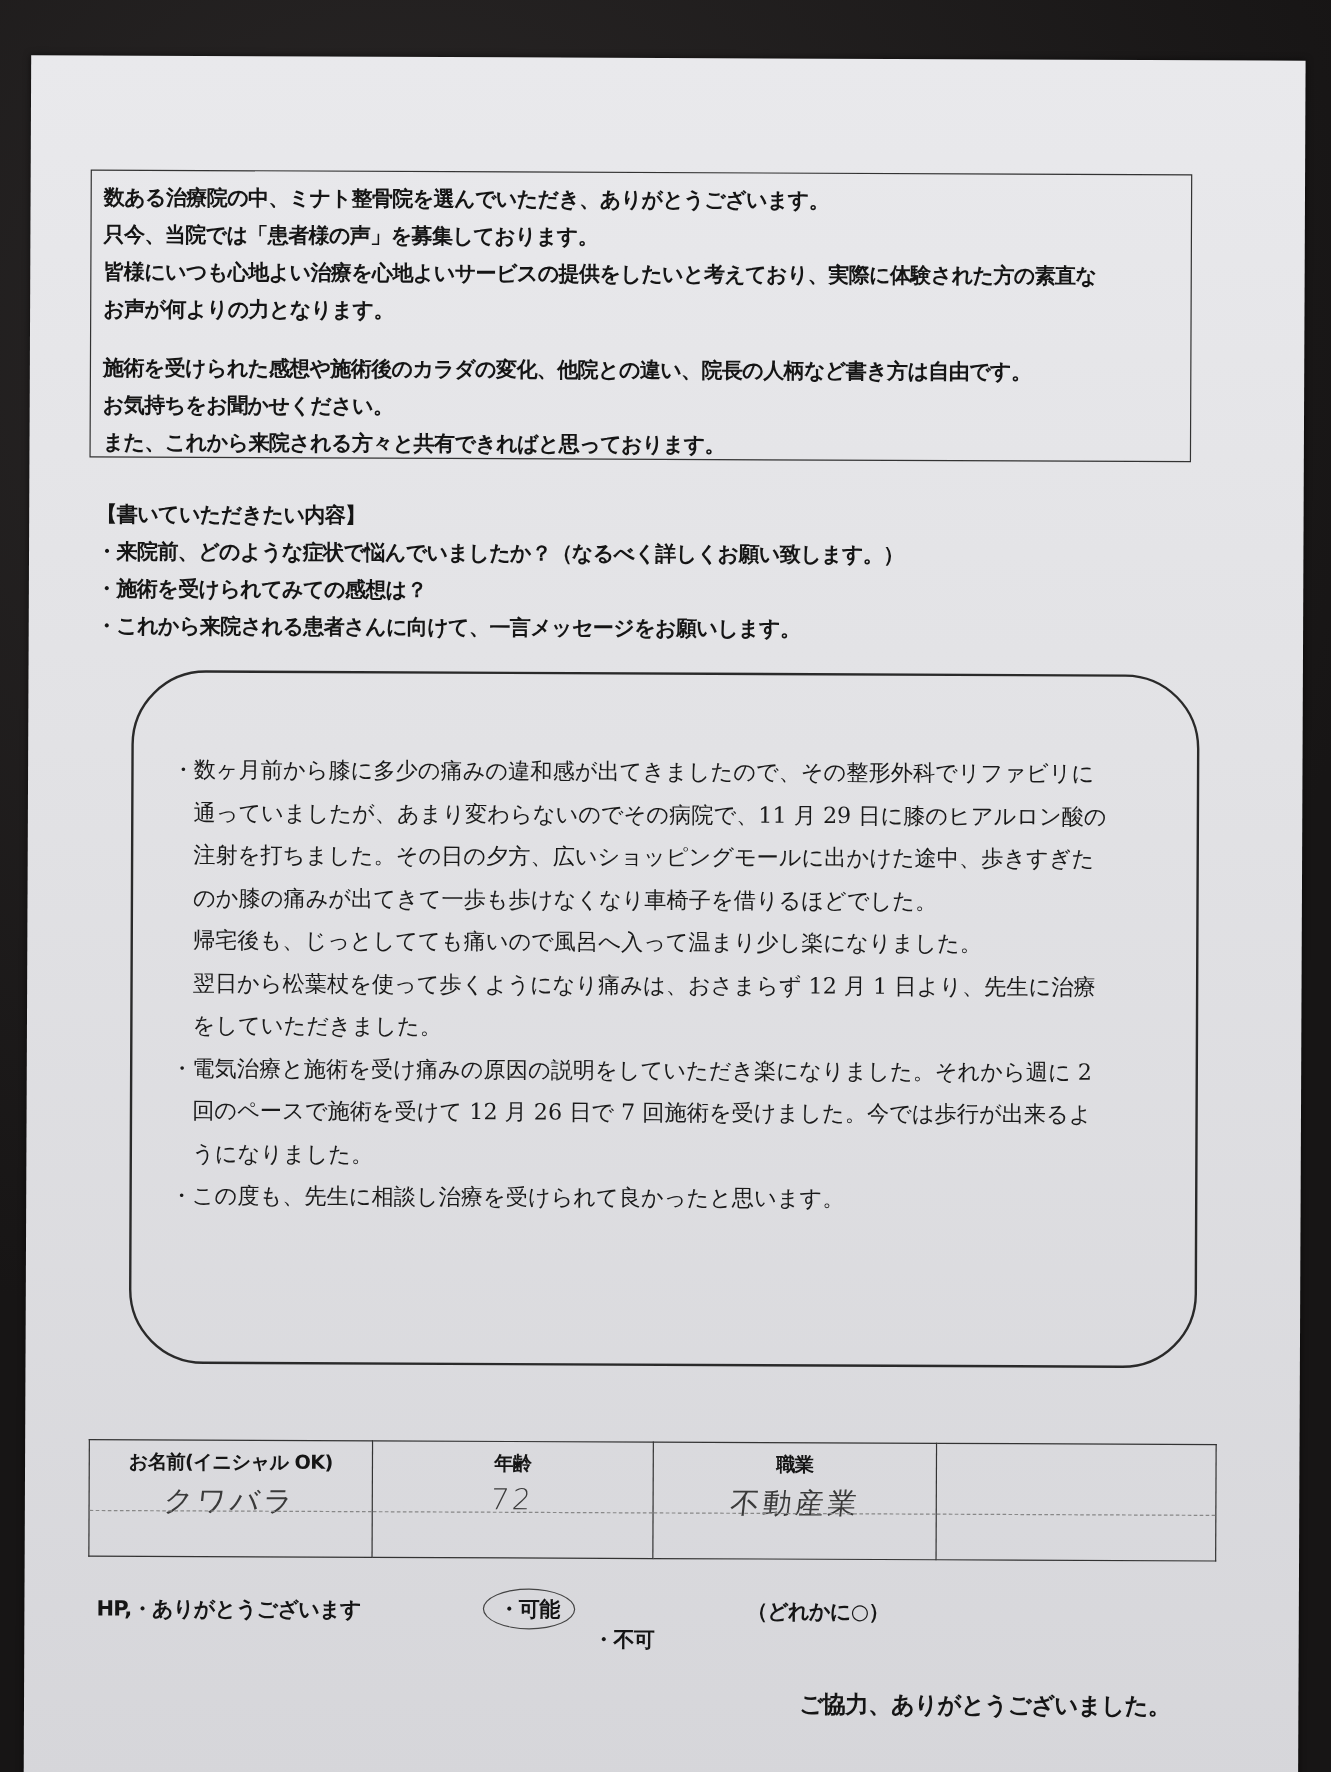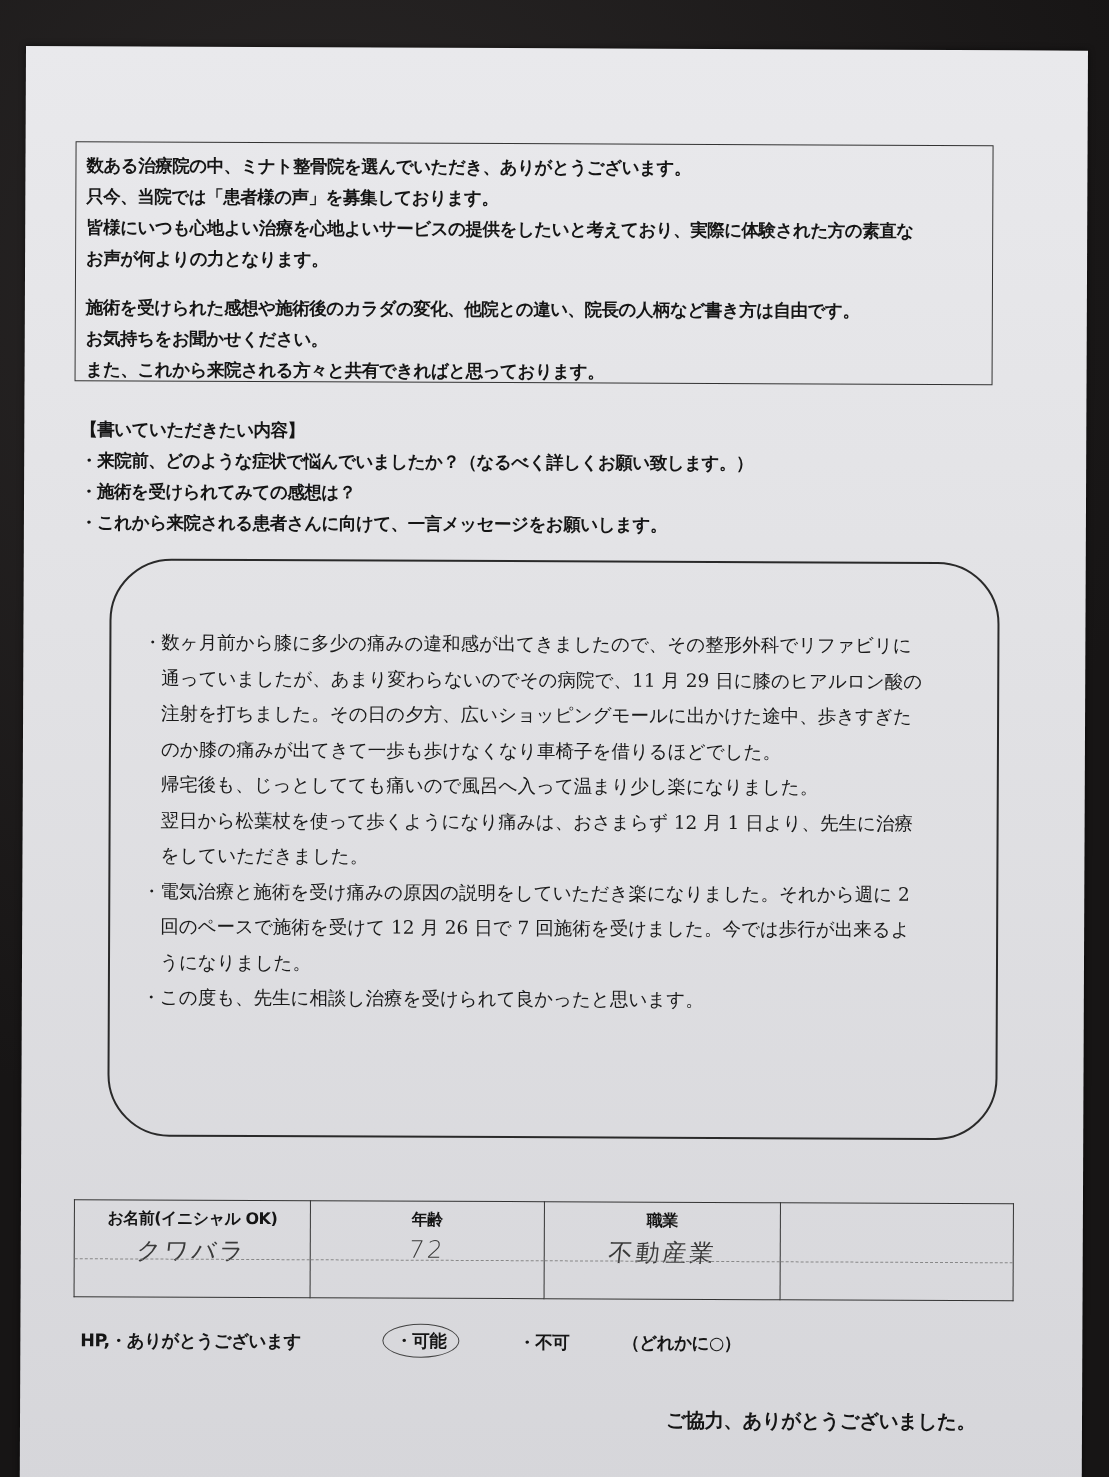--- a/index.html
+++ b/index.html
@@ -179,7 +179,7 @@
 
   <div class="publish-row bold">
     <span style="left:0;">HP,・ありがとうございます</span>
-    <span class="circled" style="left:314px;">・可能</span>
+    <span class="circled" style="left:334px;">・可能</span>
     <span style="left:438px;">・不可</span>
     <span style="left:542px;">（どれかに○）</span>
   </div>

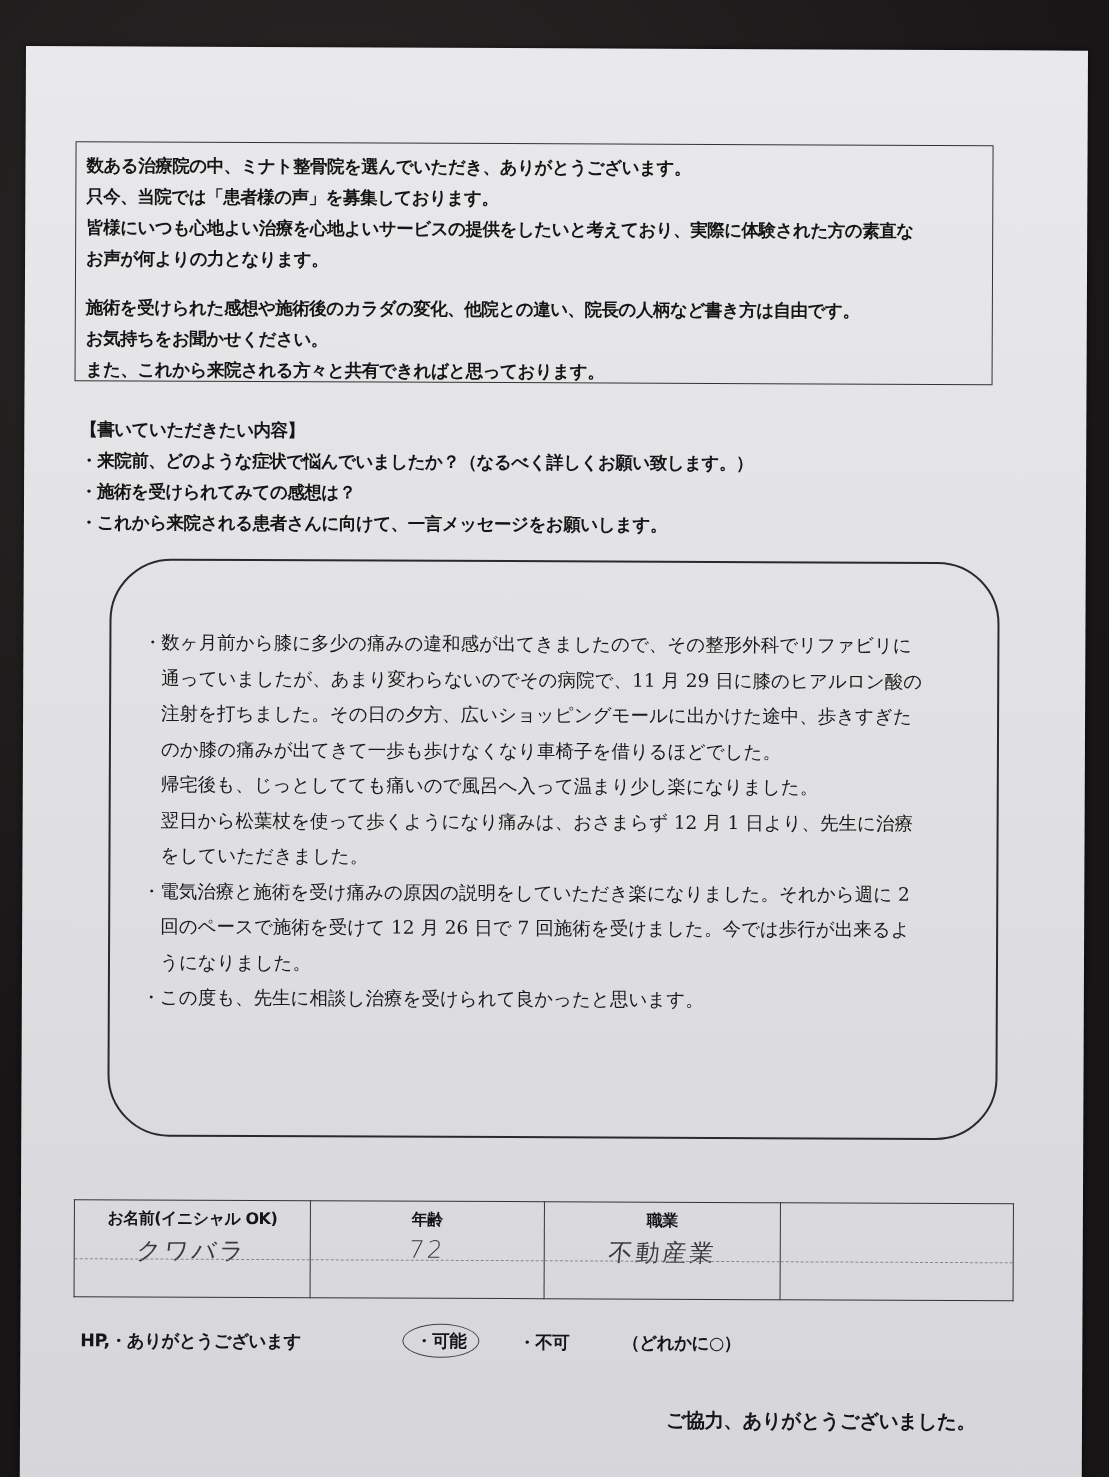--- a/index.html
+++ b/index.html
@@ -180,7 +180,7 @@
   <div class="publish-row bold">
     <span style="left:0;">HP,・ありがとうございます</span>
     <span class="circled" style="left:334px;">・可能</span>
-    <span style="left:438px;">・不可</span>
+    <span style="left:414px;margin-top:24px;">・不可</span>
     <span style="left:542px;">（どれかに○）</span>
   </div>
 

